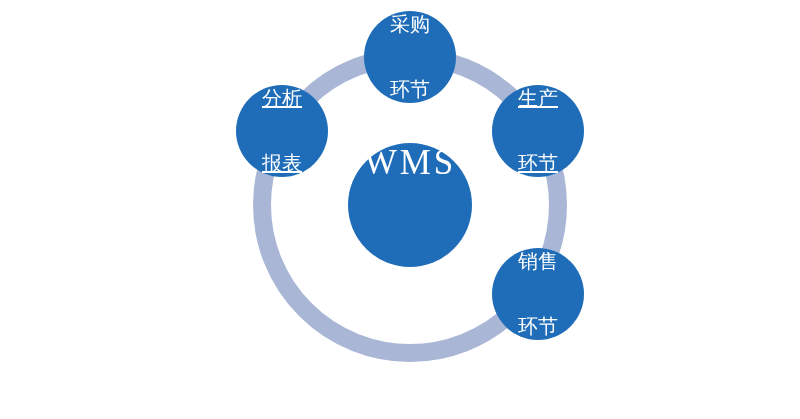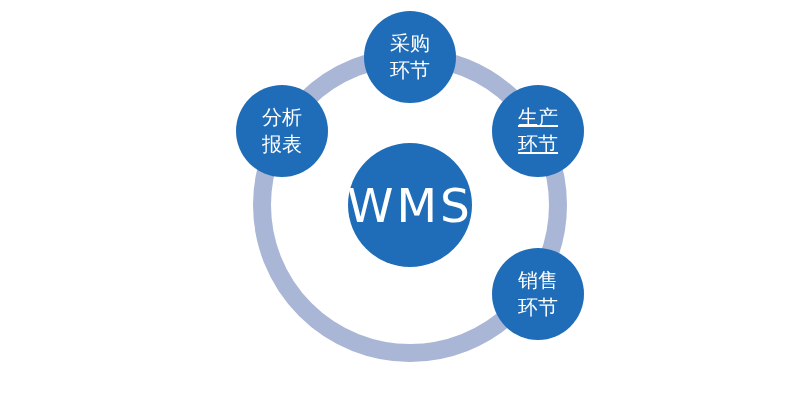--- a/index.html
+++ b/index.html
@@ -35,7 +35,7 @@
     display: flex;
     flex-direction: column;
     align-items: center;
-    justify-content: center;
+    justify-content: space-between;
     text-align: center;
     z-index: 2;
   }

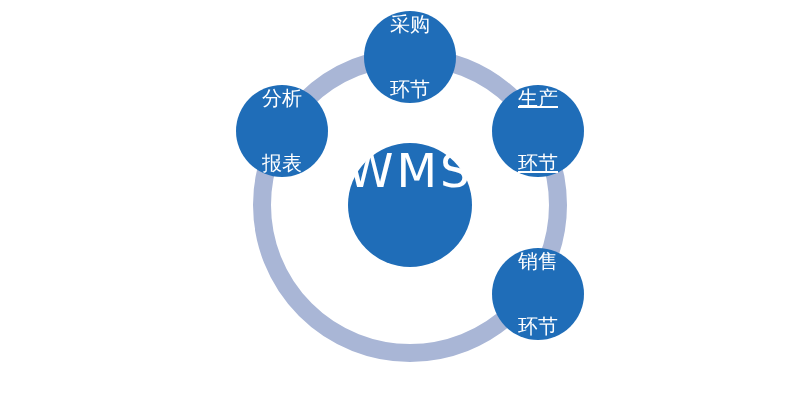--- a/index.html
+++ b/index.html
@@ -66,7 +66,7 @@
   .node-bottom-right { left: 492px; top: 248px; }
   .node-bottom       { left: 364px; top: 307px; }
   .node-bottom-left  { left: 236px; top: 233px; }
-  .node-top-left     { left: 236px; top: 85px;  }
+  .node-top-left     { left: 236px; top: 85px; text-decoration: underline;  }
 </style>
 </head>
 <body>

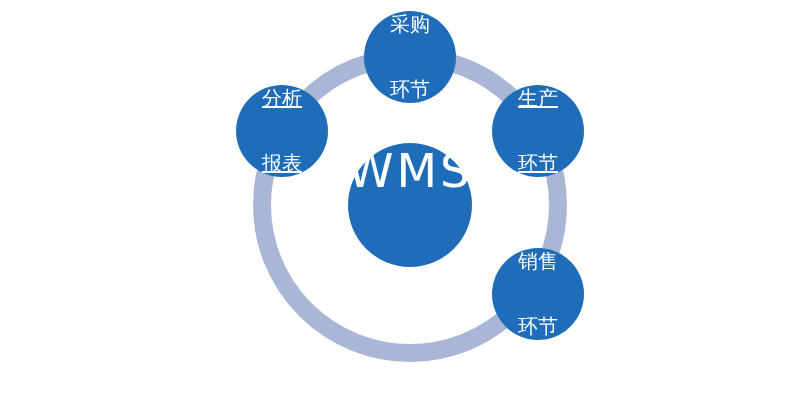--- a/index.html
+++ b/index.html
@@ -46,9 +46,10 @@
     height: 124px;
   }
   .center .wms {
-    font-size: 47px;
+    font-size: 35px;
     letter-spacing: 3px;
     font-weight: 400;
+    font-family: Liberation Serif, serif;
   }
   .node {
     width: 92px;

